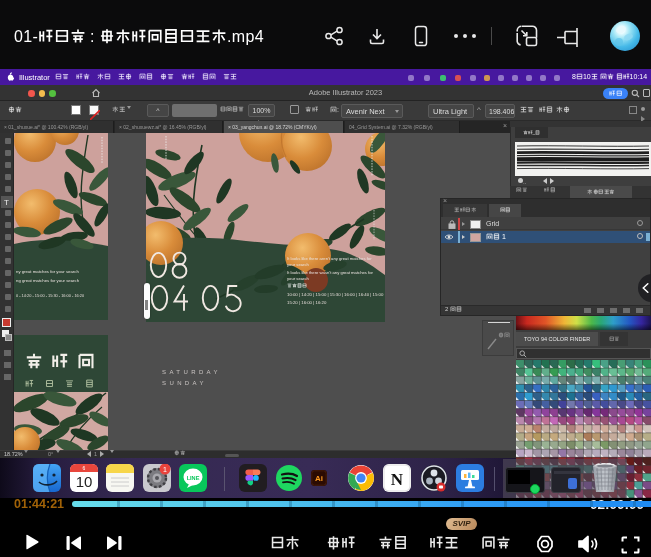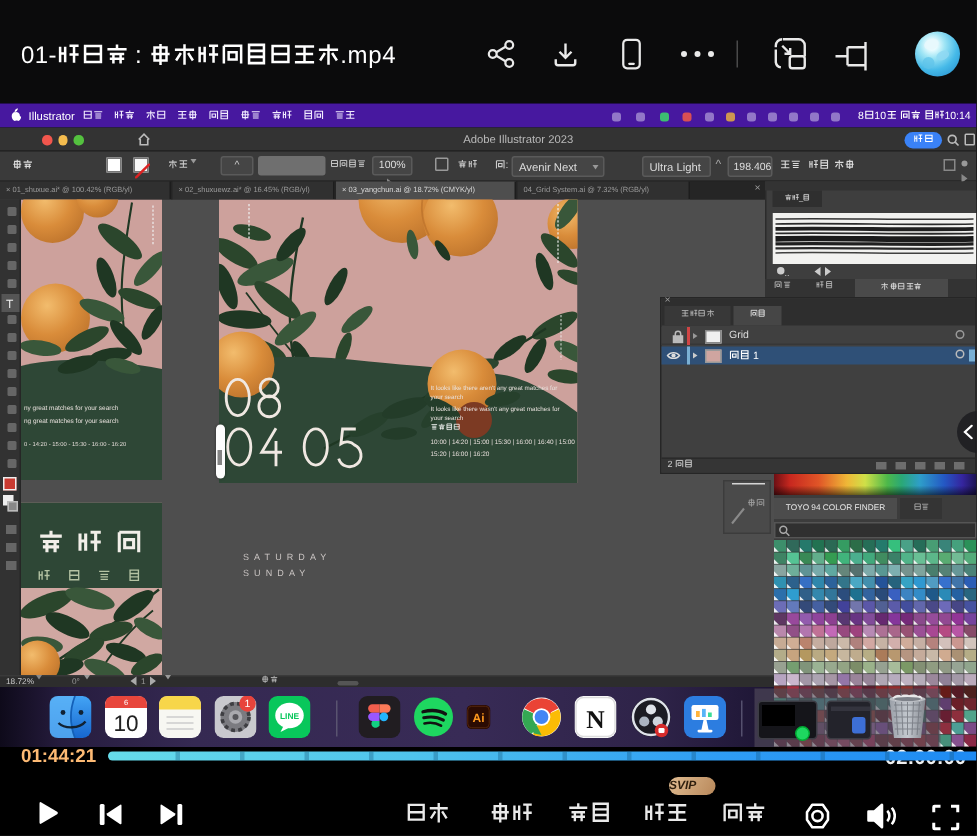--- a/index.html
+++ b/index.html
@@ -1340,7 +1340,7 @@
     <div style="position:absolute;left:518px;top:0;width:2.5px;height:6px;background:#15577e;opacity:.35"></div>
     <div style="position:absolute;left:561px;top:0;width:2.5px;height:6px;background:#15577e;opacity:.35"></div>
   </div>
-<div class="abs" style="left:14px;top:497px;font-size:12.5px;font-weight:bold;color:#fdba74">01:44:21</div>
+<div class="abs" style="left:14px;top:497px;font-size:12.5px;font-weight:bold;color:#a16207">01:44:21</div>
 <svg class="ico" style="left:24px;top:533px" width="16" height="18" viewBox="0 0 17 19" fill="#fff">
 <path d="M2.5 2.2 Q2.5 .8 3.8 1.5 L15 8.2 Q16.2 9 15 9.8 L3.8 16.5 Q2.5 17.2 2.5 15.8 Z" transform="translate(0 .5)"></path>
   </svg>

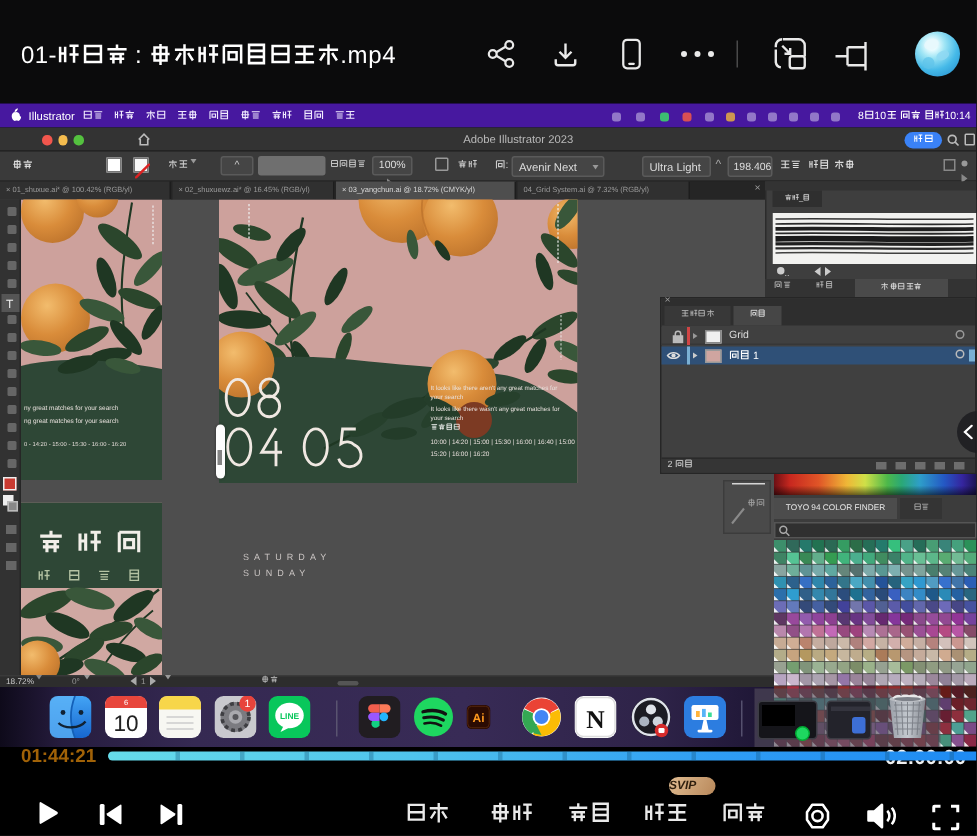--- a/index.html
+++ b/index.html
@@ -1379,7 +1379,7 @@
     </svg></div>
 <div class="abs" style="left:446px;top:518px;width:31px;height:12px;border-radius:6px;
 background:linear-gradient(120deg,#e0bc92,#b8885a);color:#2e1f0e;font-size:8px;font-weight:bold;font-style:italic;
-line-height:12px">SVIP</div>
+text-align:center;line-height:12px">SVIP</div>
 <svg class="ico" style="left:535px;top:534px" width="20" height="20" viewBox="0 0 20 20" fill="none" stroke="#fff" stroke-width="1.7">
 <path d="M6.5 2.5 h7 l3.5 5 v5 l-3.5 5 h-7 l-3.5 -5 v-5 z" stroke-linejoin="round"></path>
     <circle cx="10" cy="10" r="3.4"></circle>

